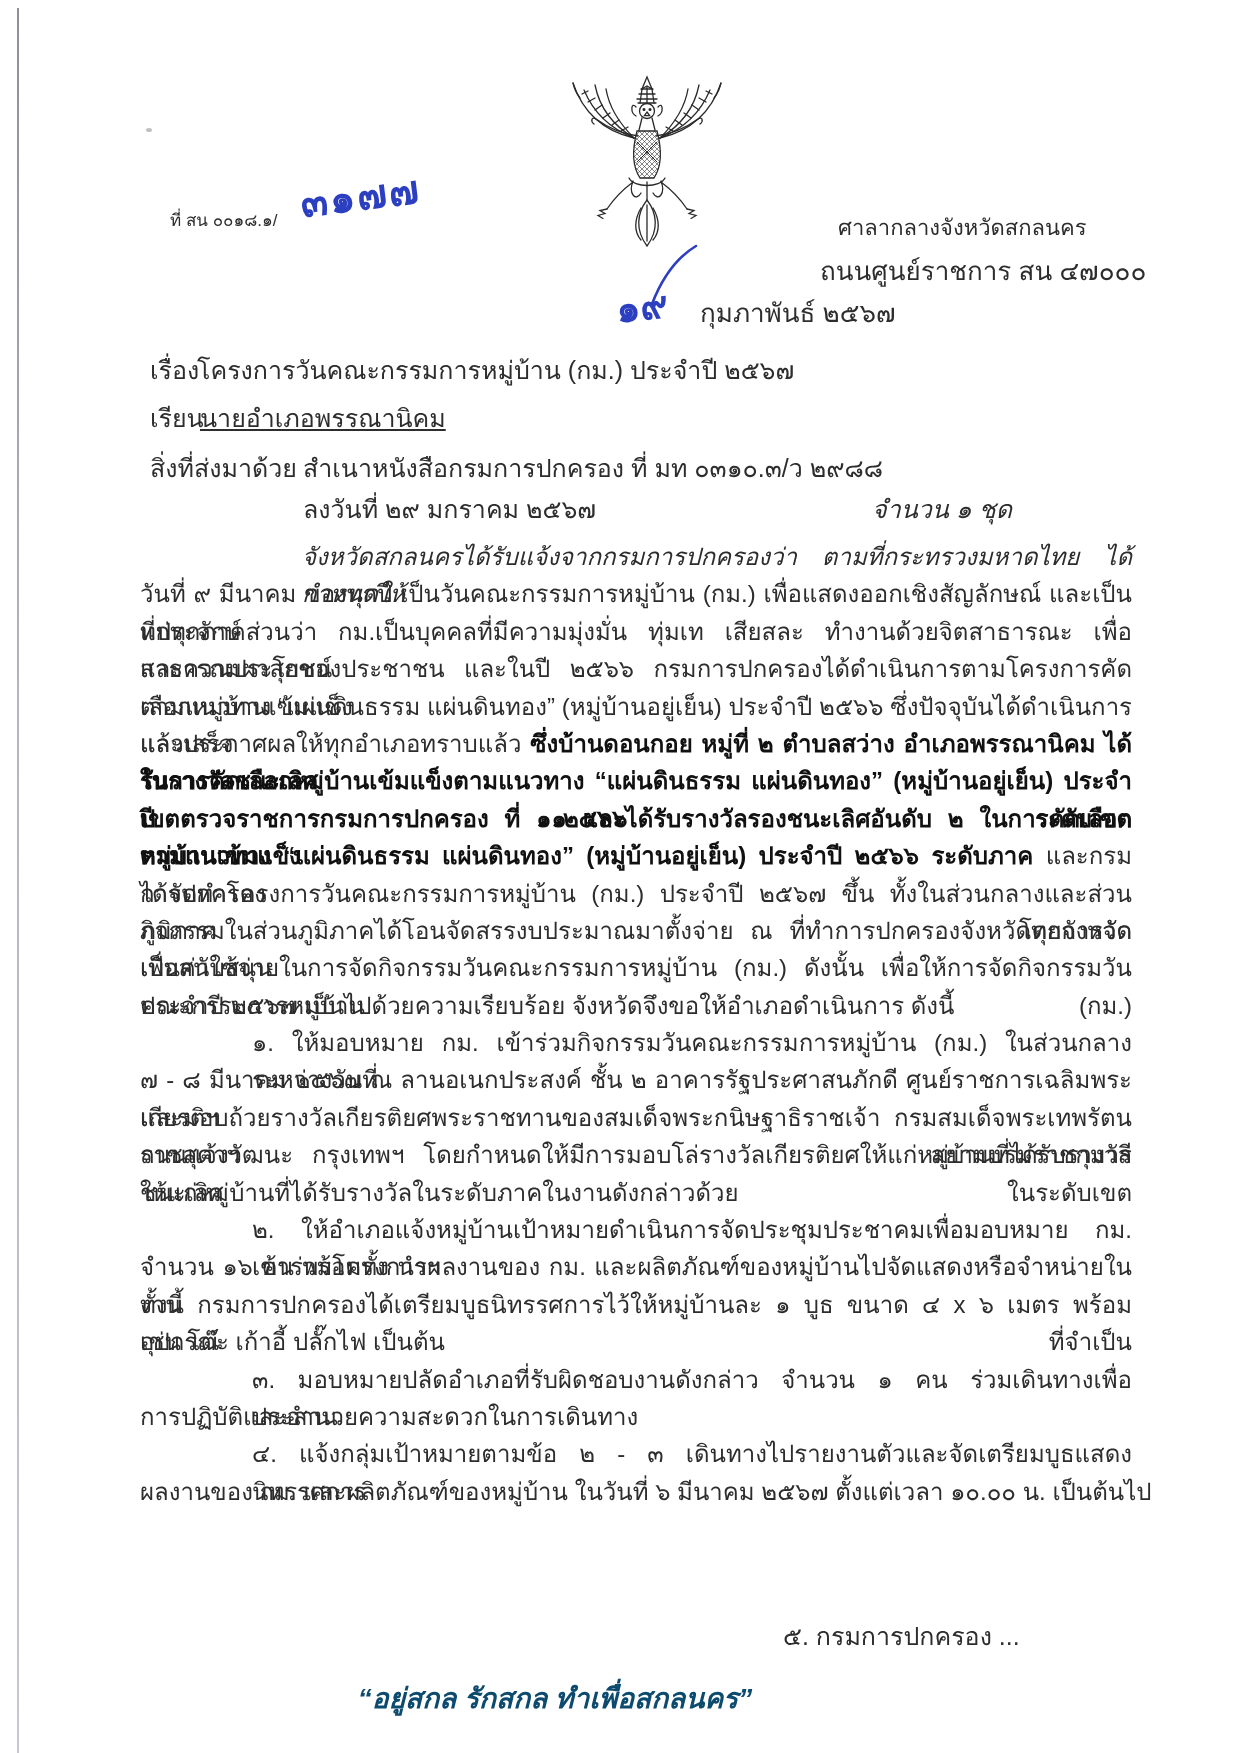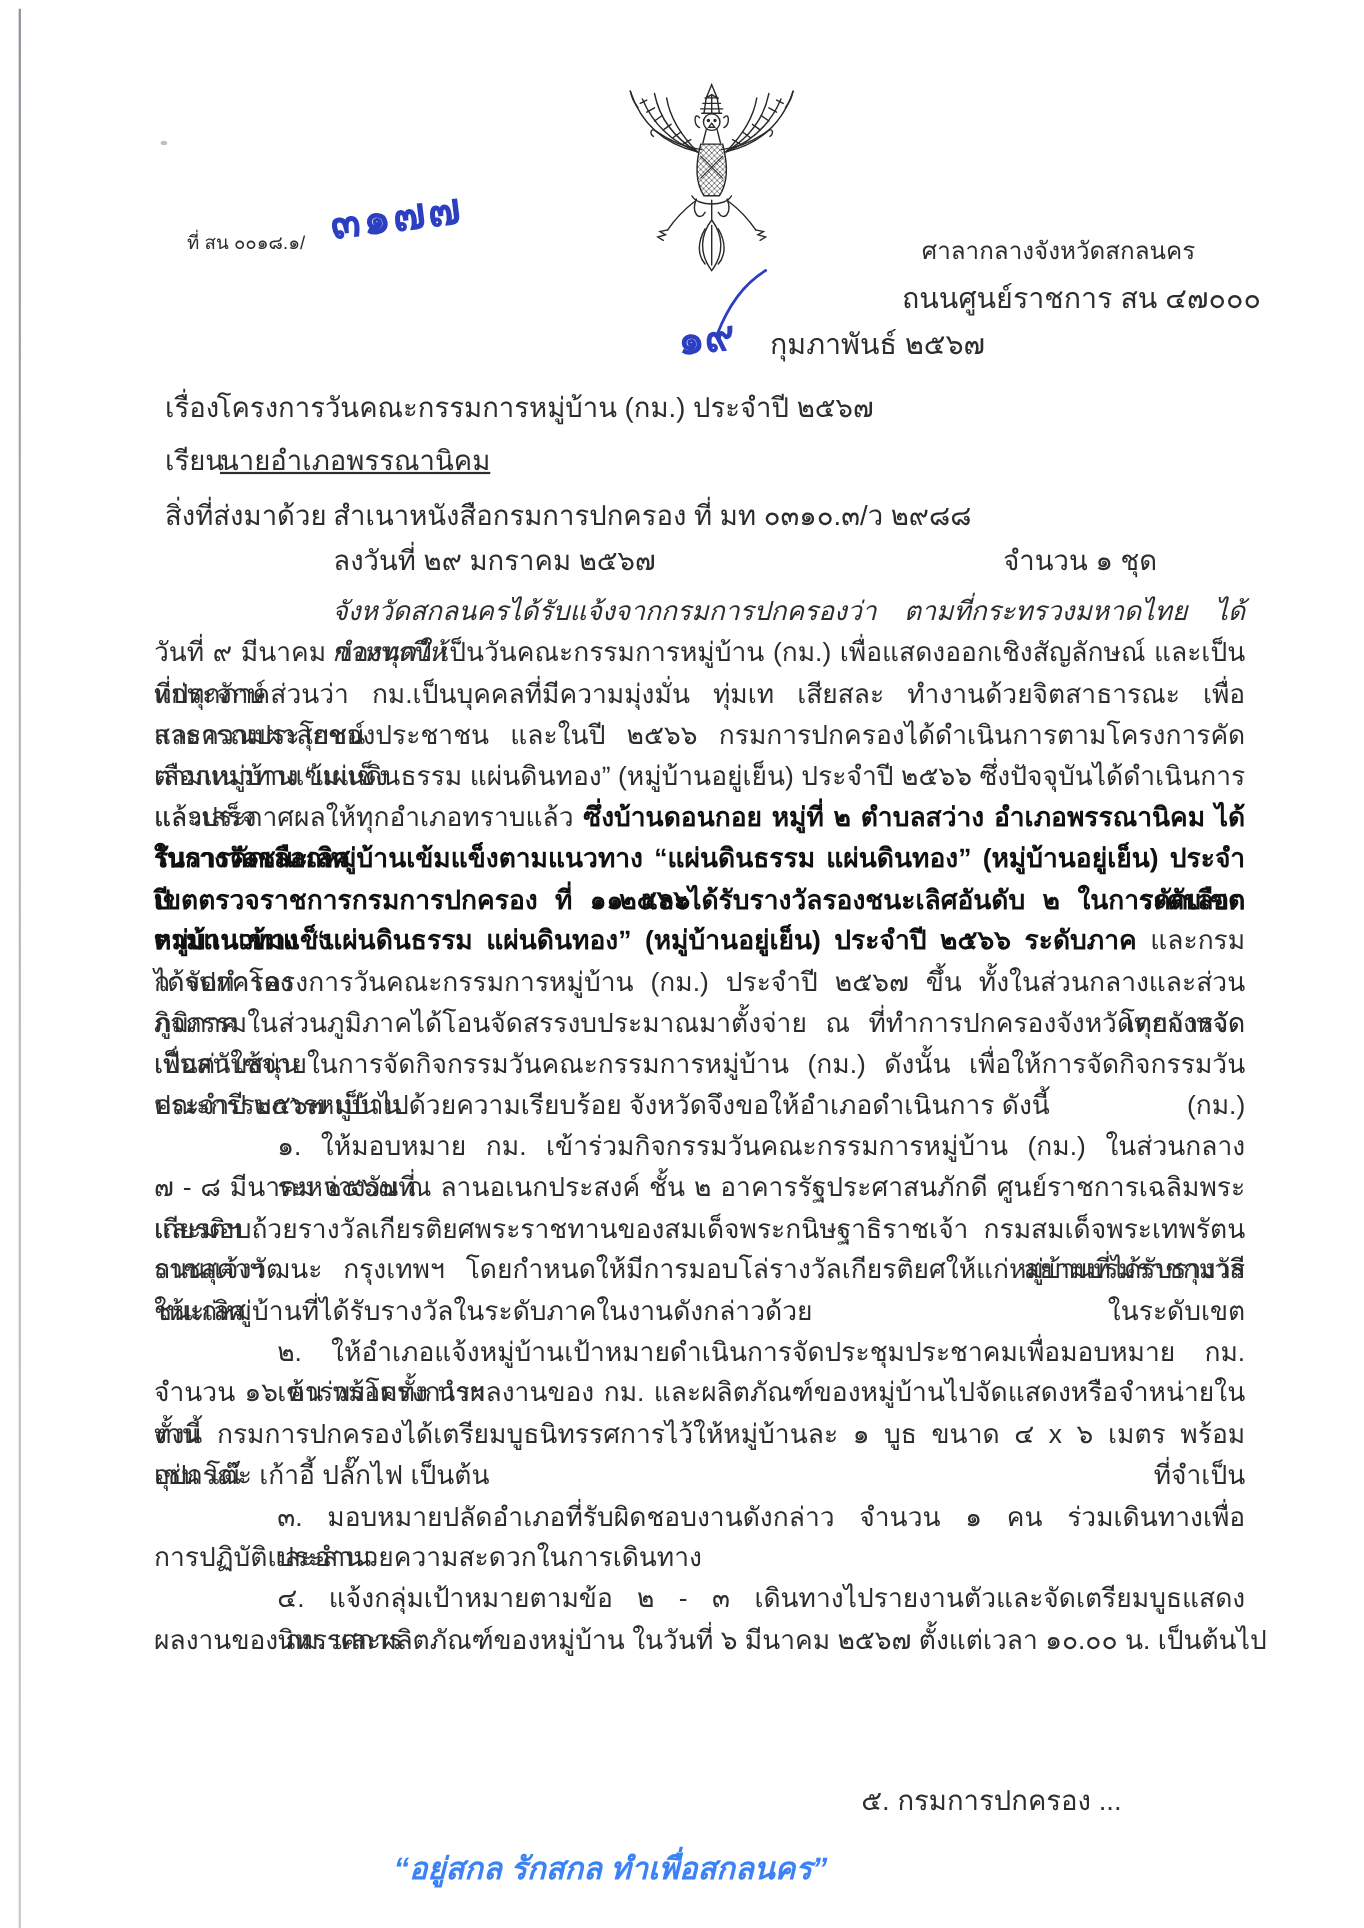--- a/index.html
+++ b/index.html
@@ -31,7 +31,7 @@
   .encl-lbl{left:150px;top:448px;}
   .encl-txt{left:303px;top:448px;}
   .encl-txt2{left:303px;top:489px;}
-  .encl-qty{left:912px;top:489px;}
+  .encl-qty{left:872px;top:489px;font-style:italic;}
   
   #body-lines{left:140px;top:538px;width:992px;}
   .line{height:37.4px;line-height:37.4px;font-size:24px;text-align:justify;overflow:visible;}

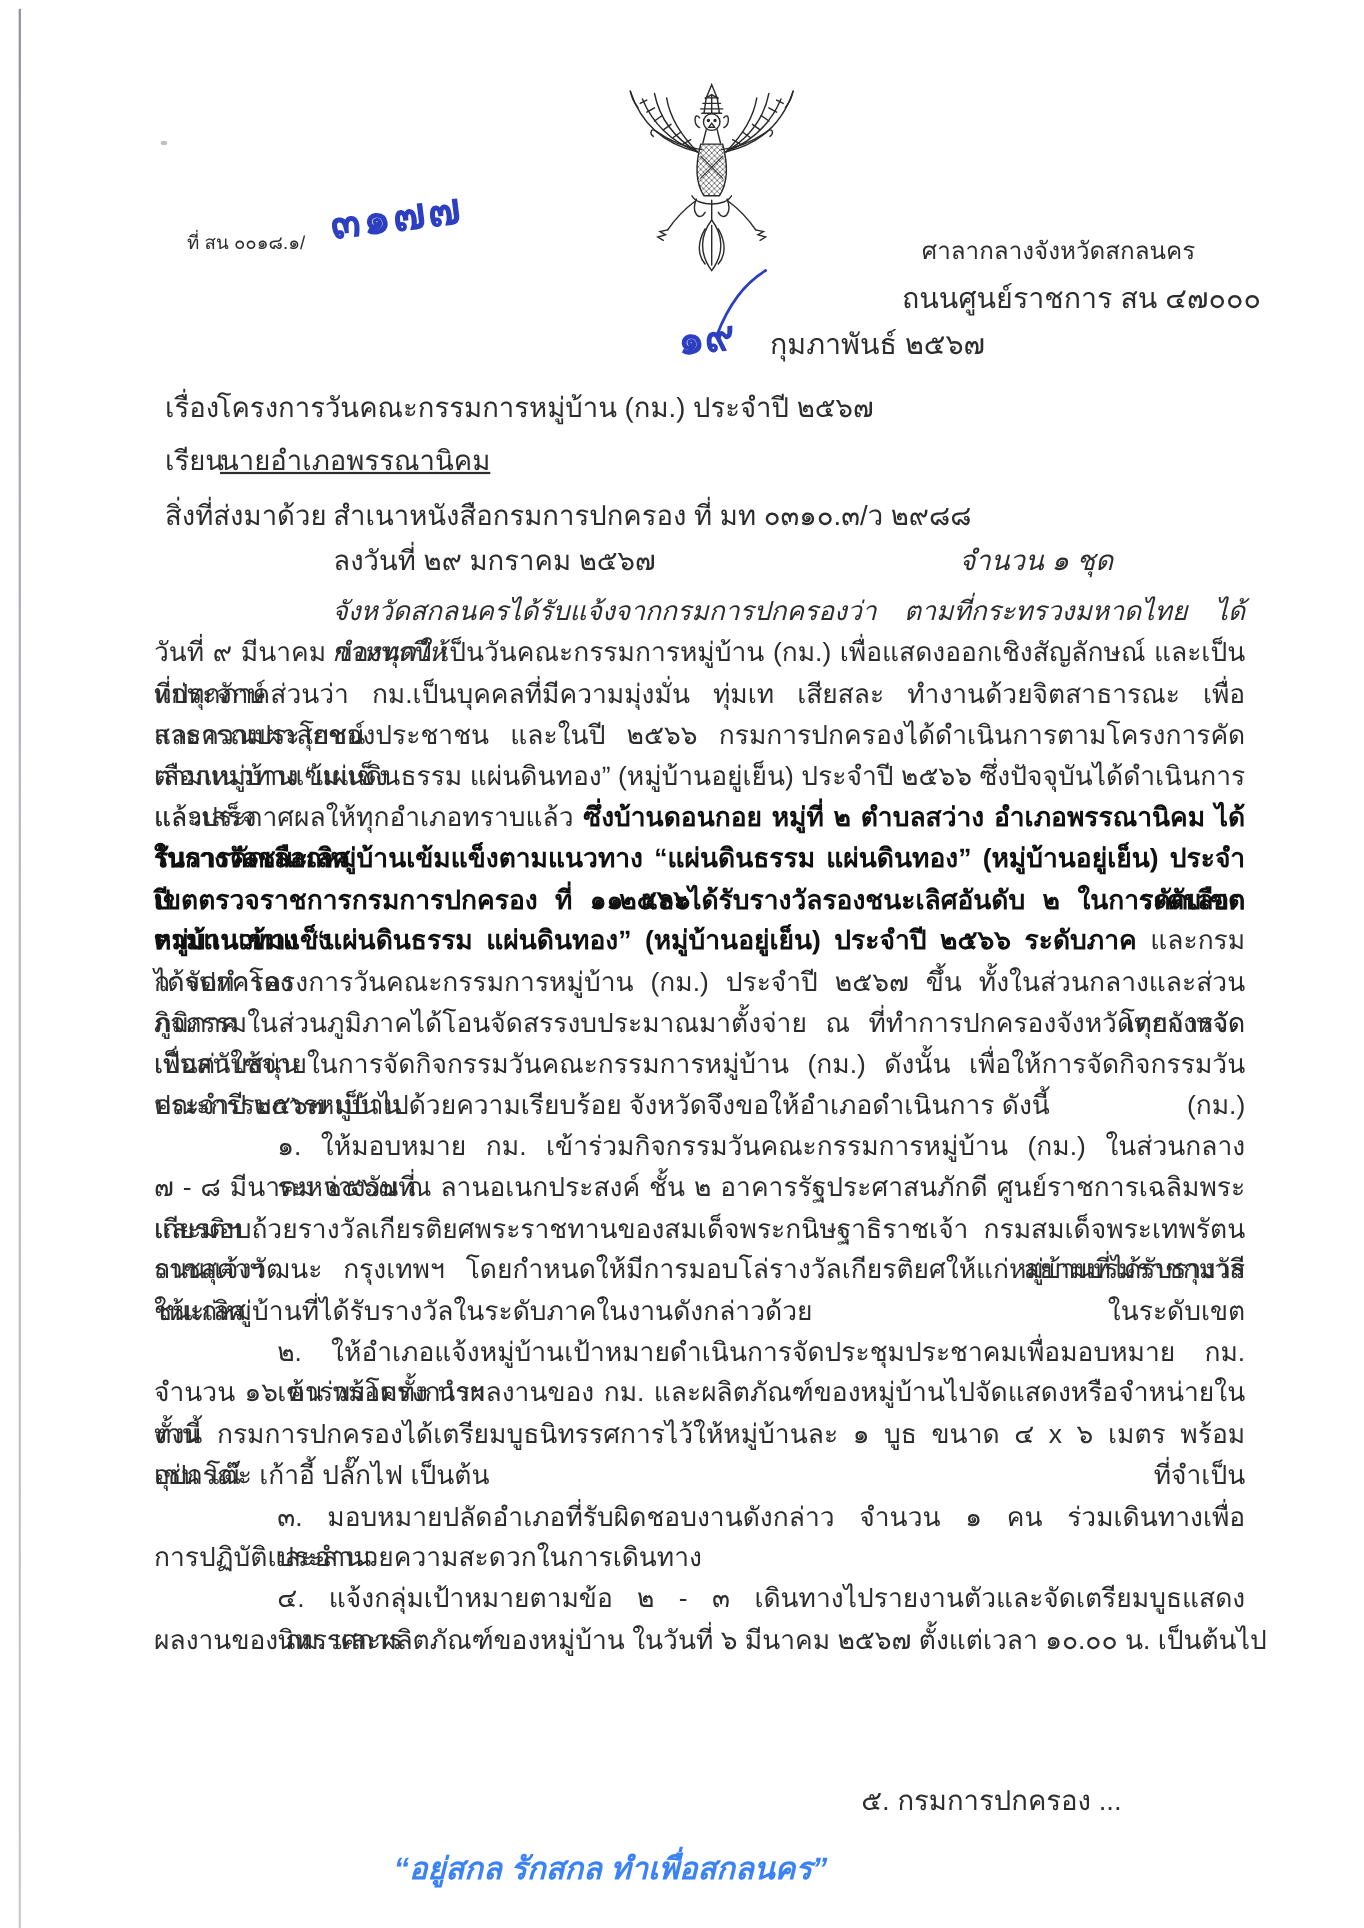--- a/index.html
+++ b/index.html
@@ -41,7 +41,7 @@
   
   .continuation{left:783px;top:1572px;font-size:25px;white-space:nowrap;margin-top:44px;}
   .quote{left:0;top:1676px;width:1110px;text-align:center;
-    font-size:28px;font-weight:bold;font-style:italic;color:#3b82f6;}
+    font-size:28px;font-weight:bold;font-style:italic;color:#0c4a6e;}
   .pen{color:#2b3fc0;}
 </style>
 </head>

